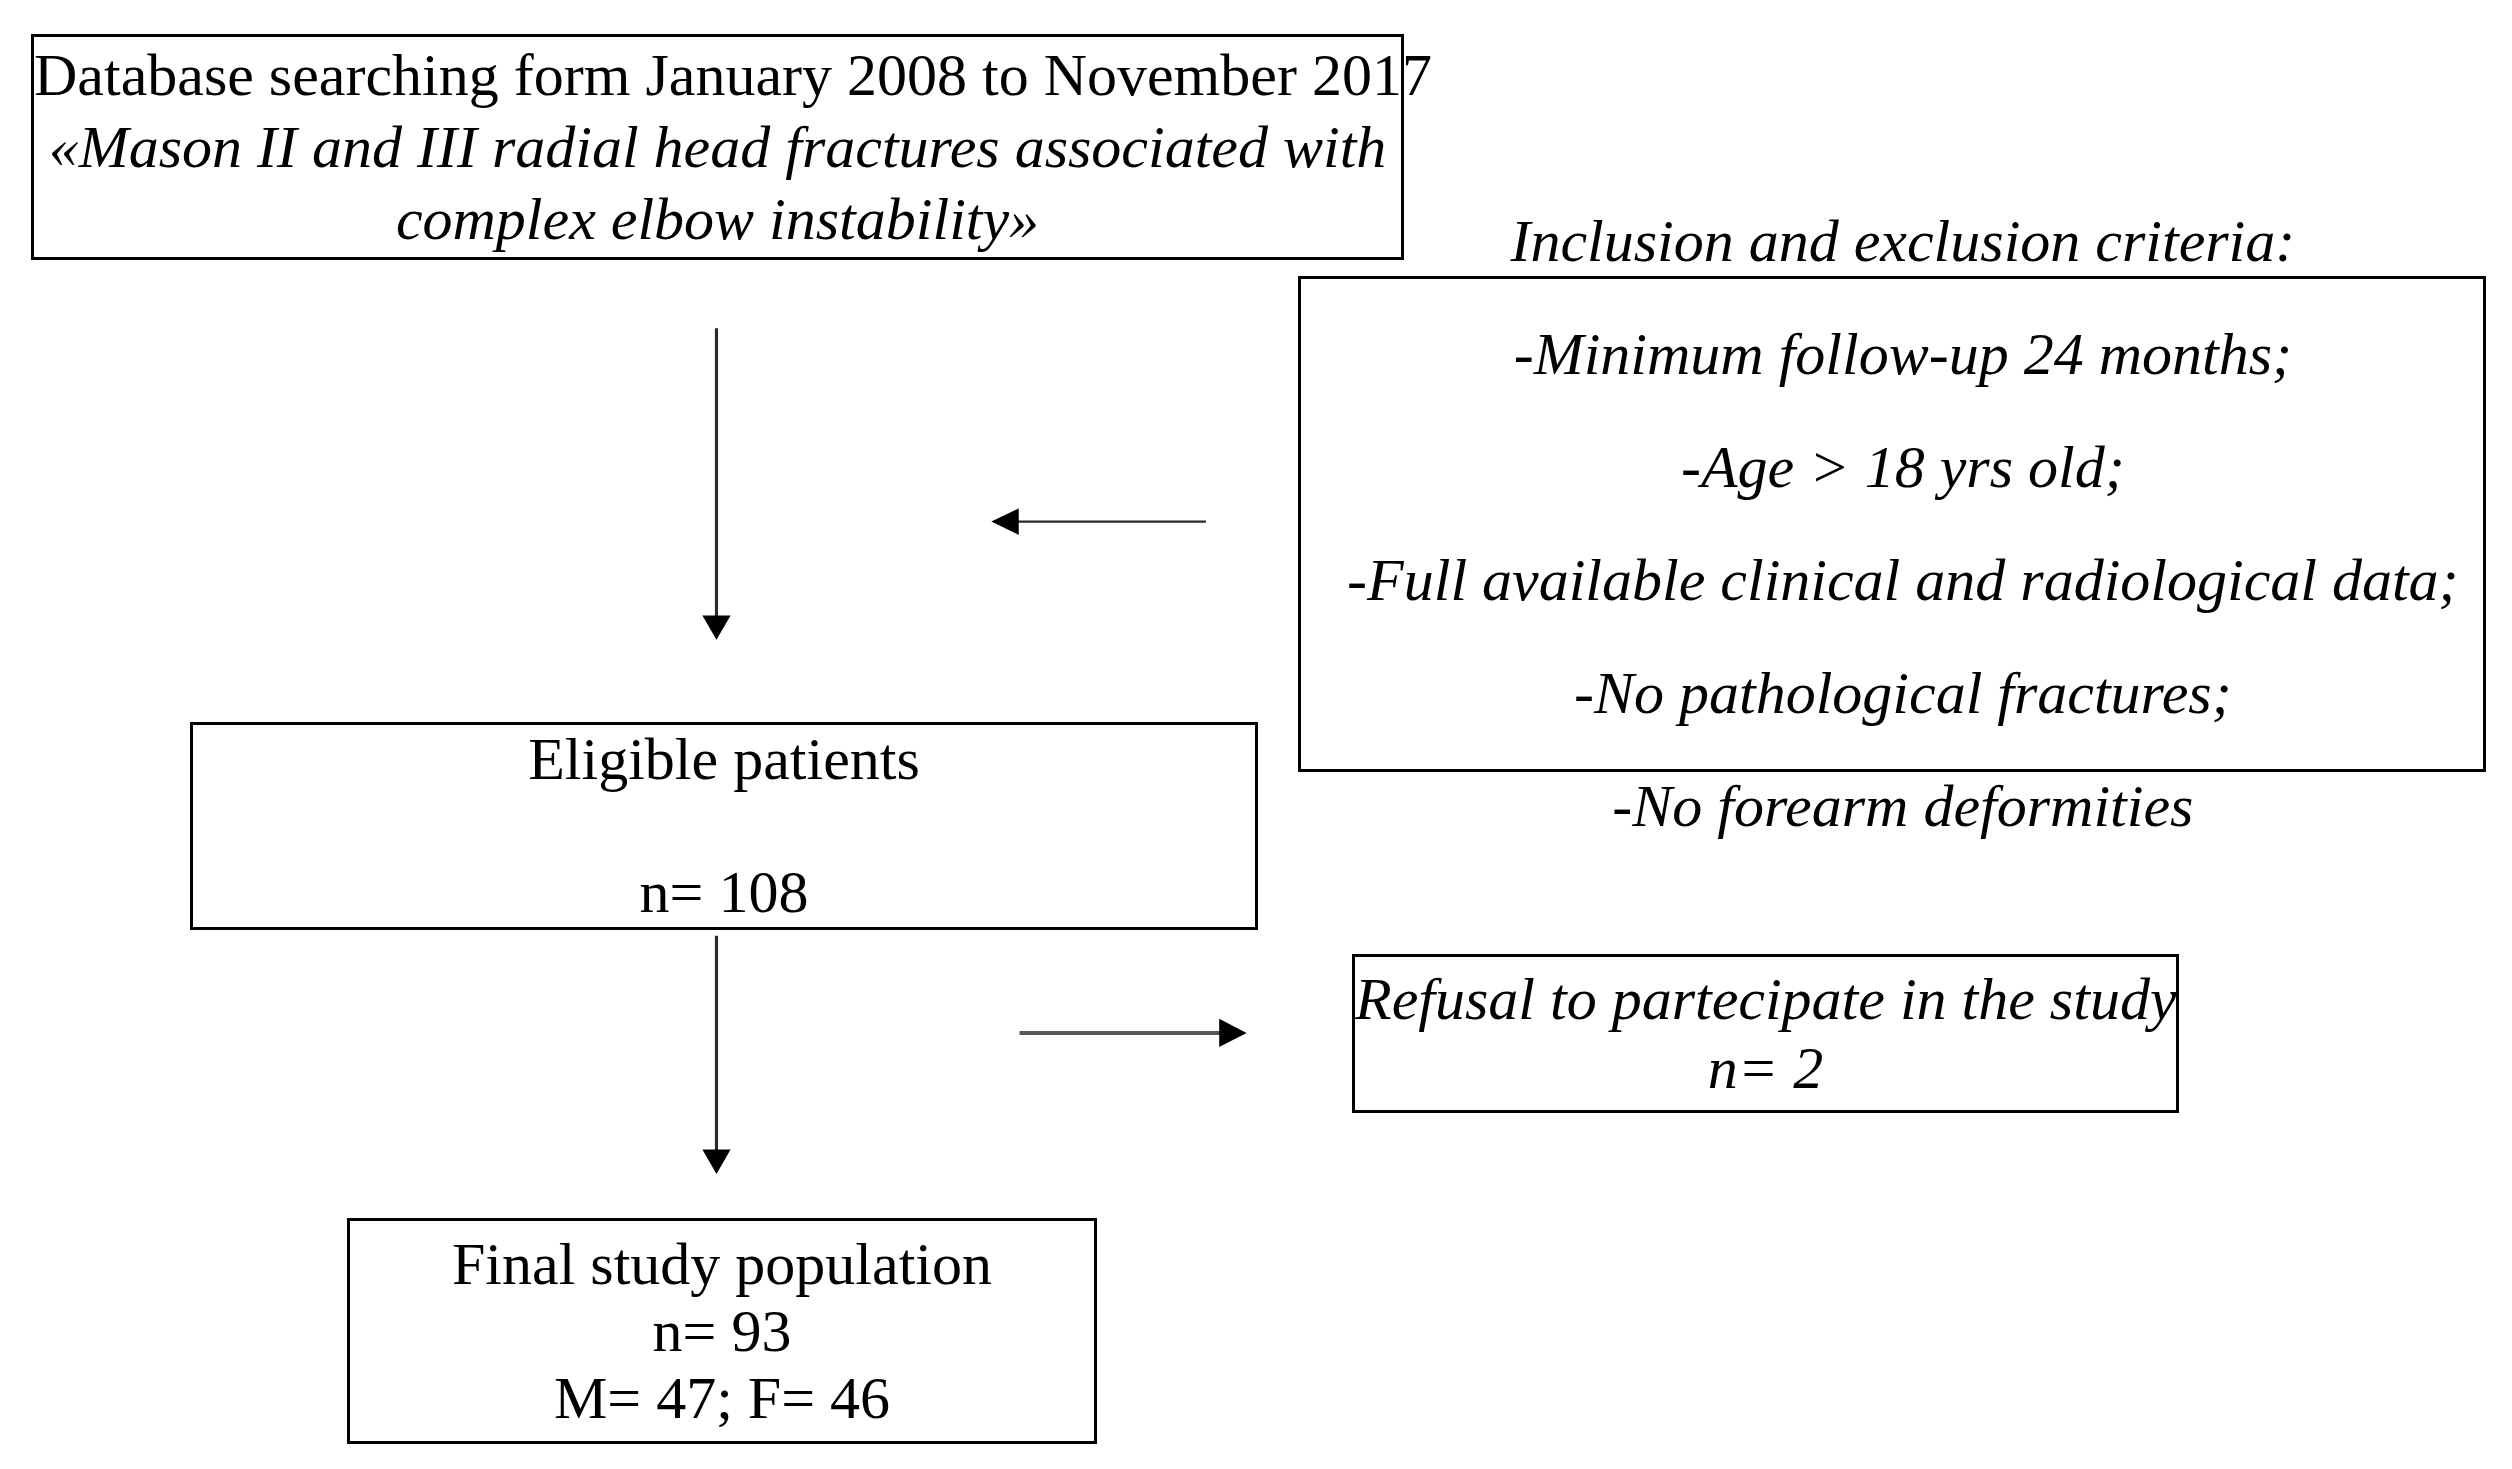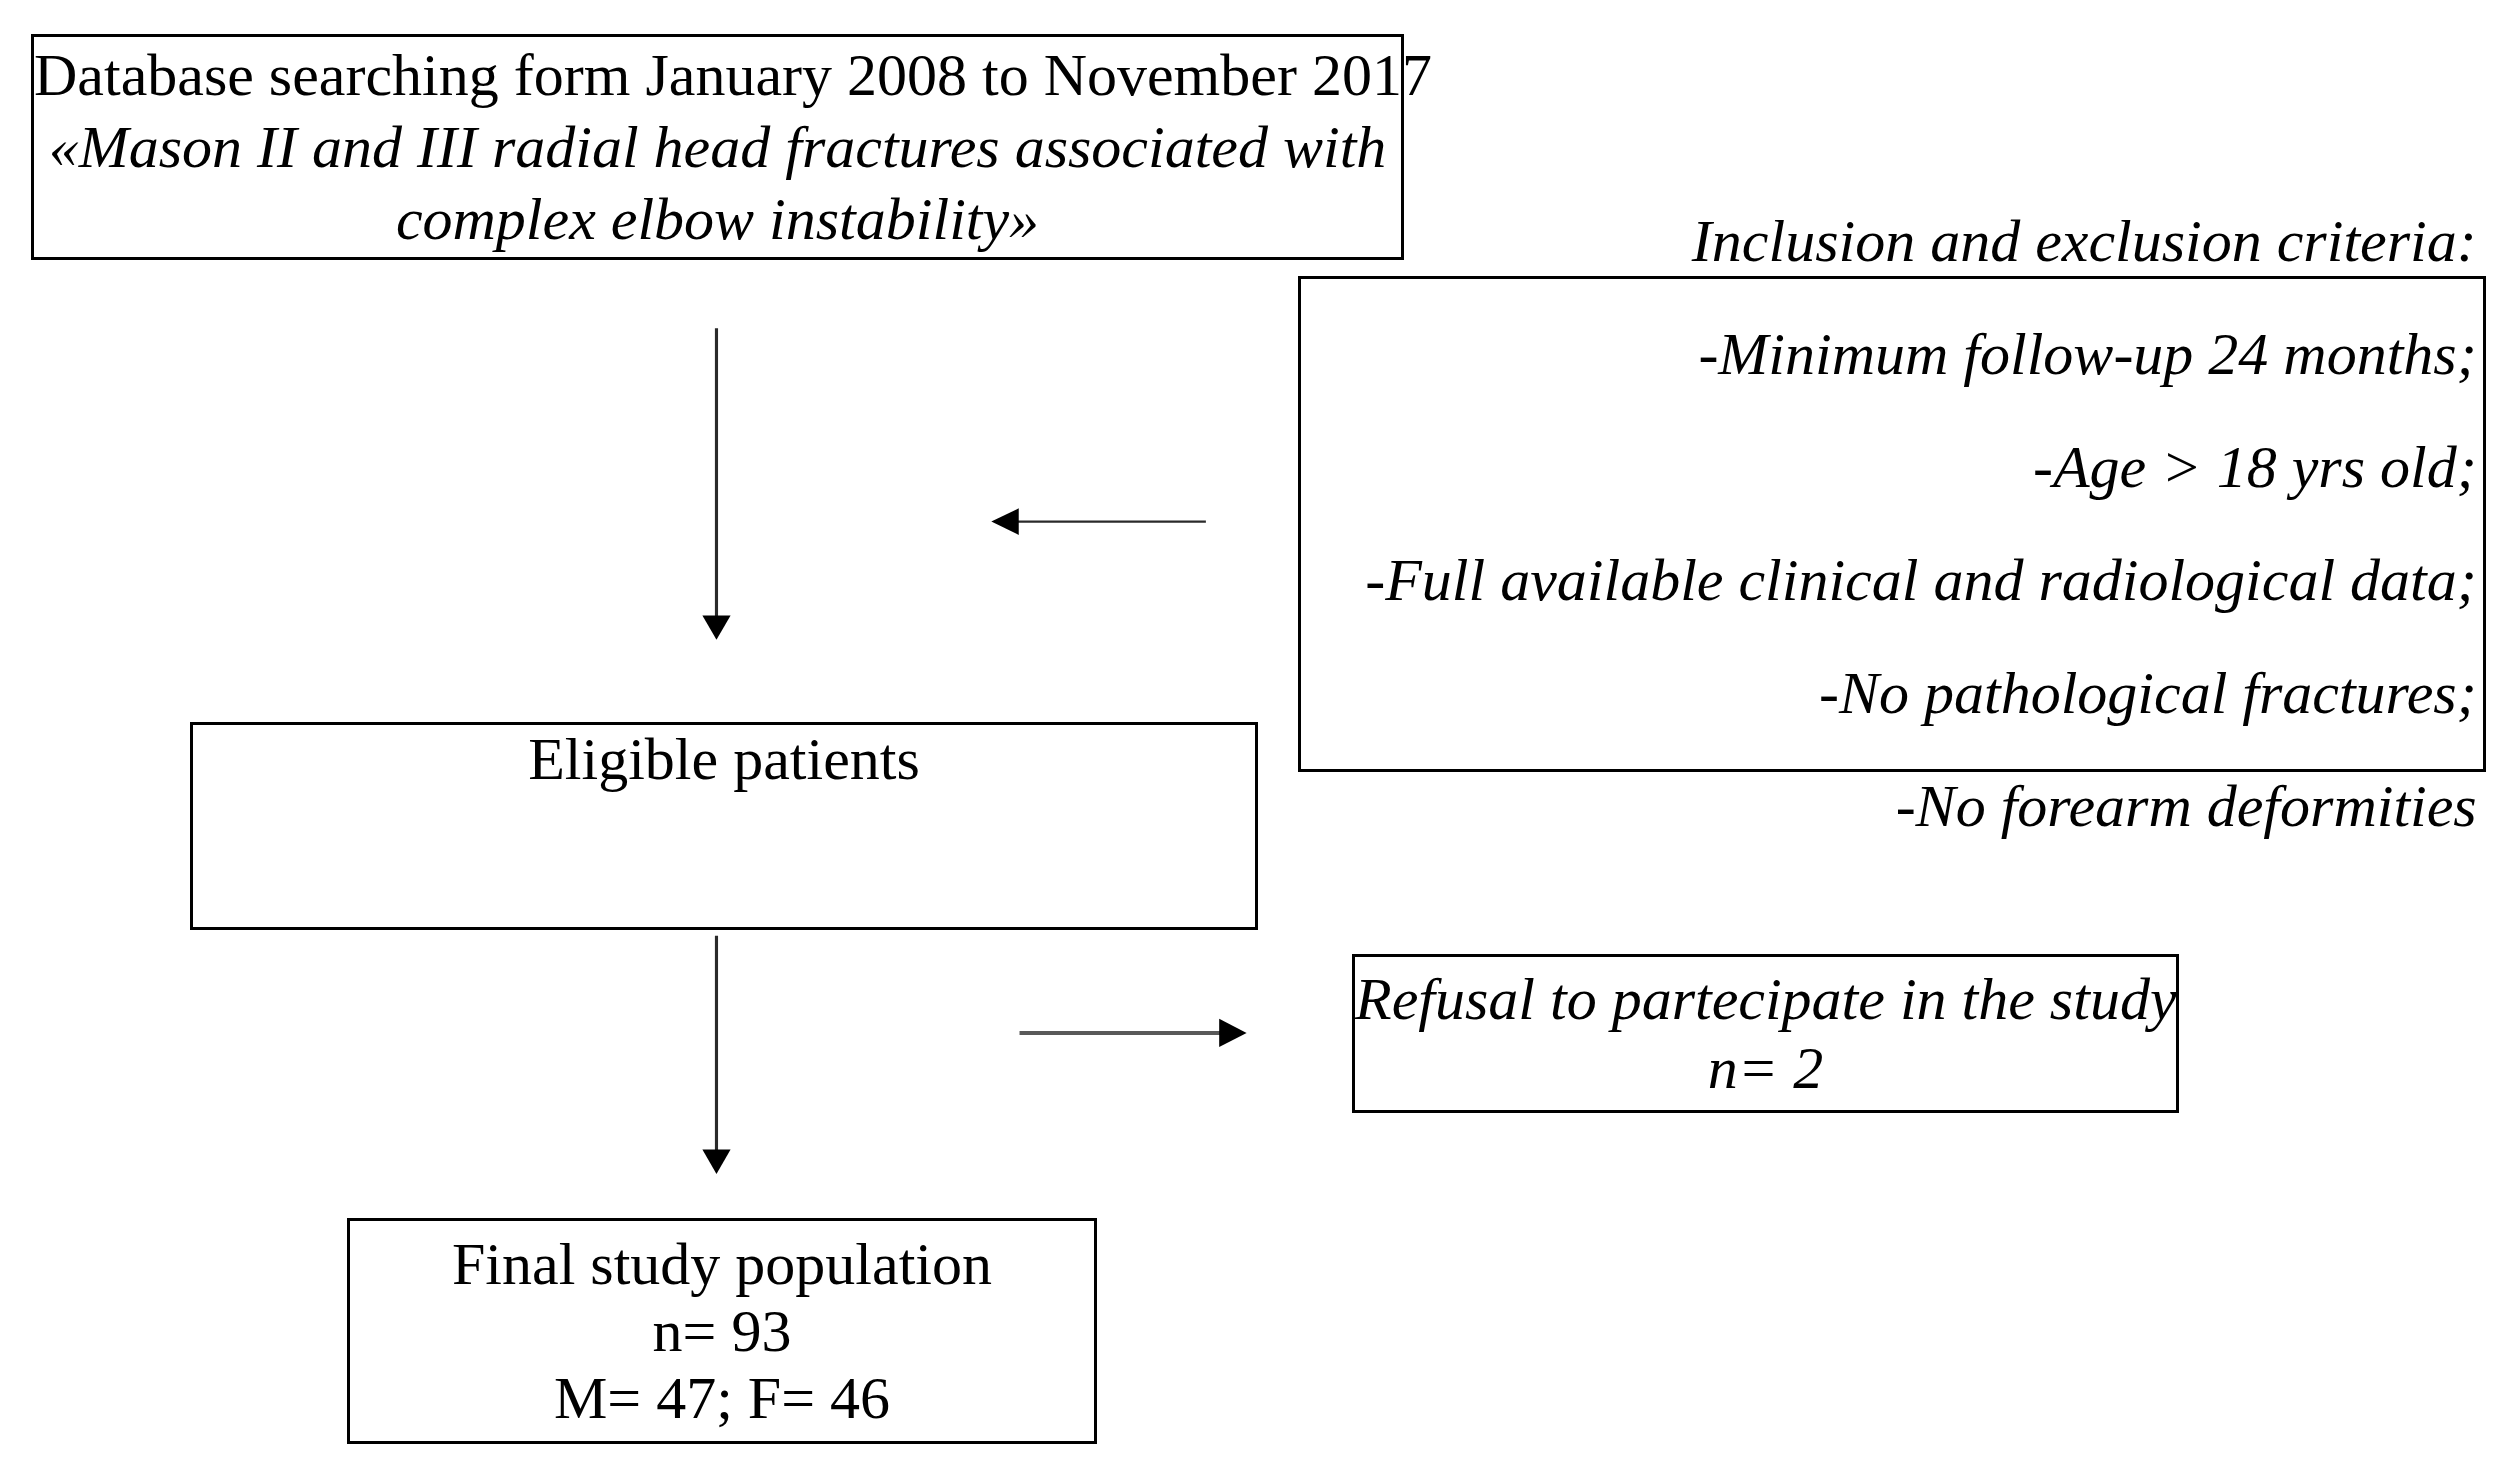--- a/index.html
+++ b/index.html
@@ -39,7 +39,7 @@
   }
   .box-criteria{
     left:1298px; top:276px; width:1188px; height:496px;
-    text-align:right;
+    text-align:center;
     padding-left:28px; padding-right:6.3px;
     font-style:italic;
     gap:44px;

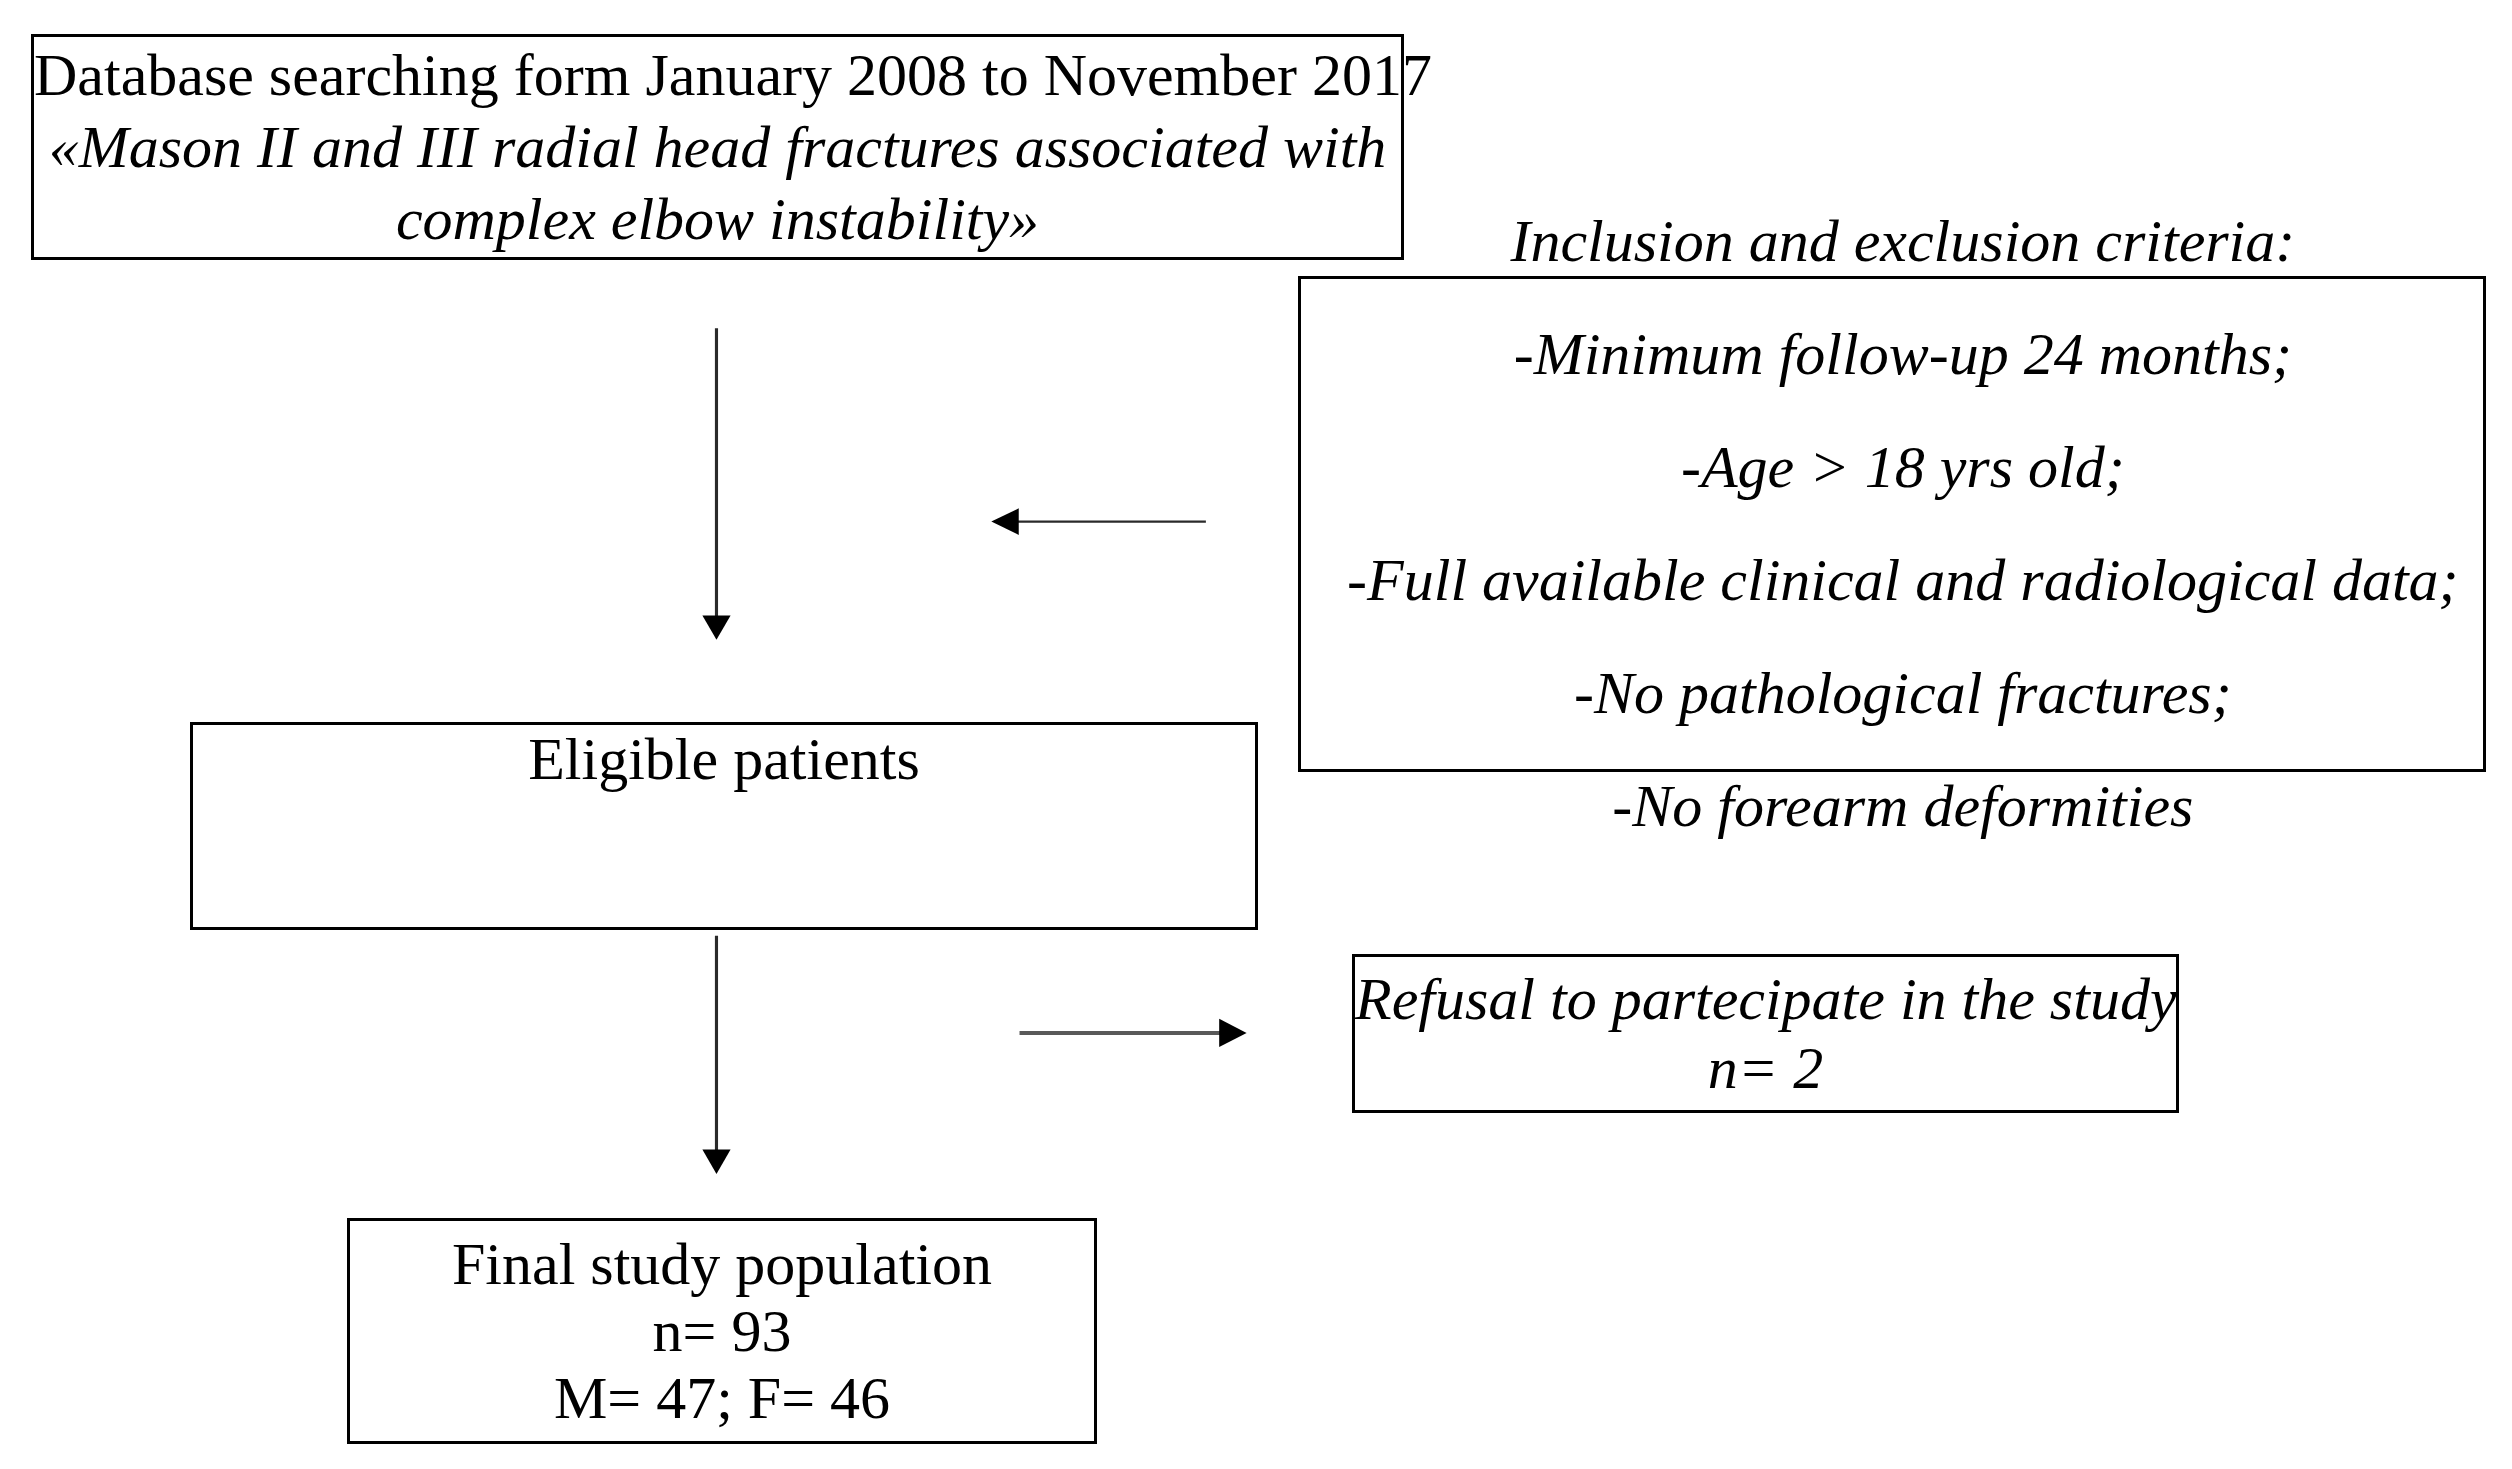--- a/index.html
+++ b/index.html
@@ -106,6 +106,7 @@
 
   <div class="flowbox box-eligible">
     <div class="ln">Eligible patients</div>
+    <div class="ln">n= 108</div>
   </div>
 
   <div class="flowbox box-refusal">

